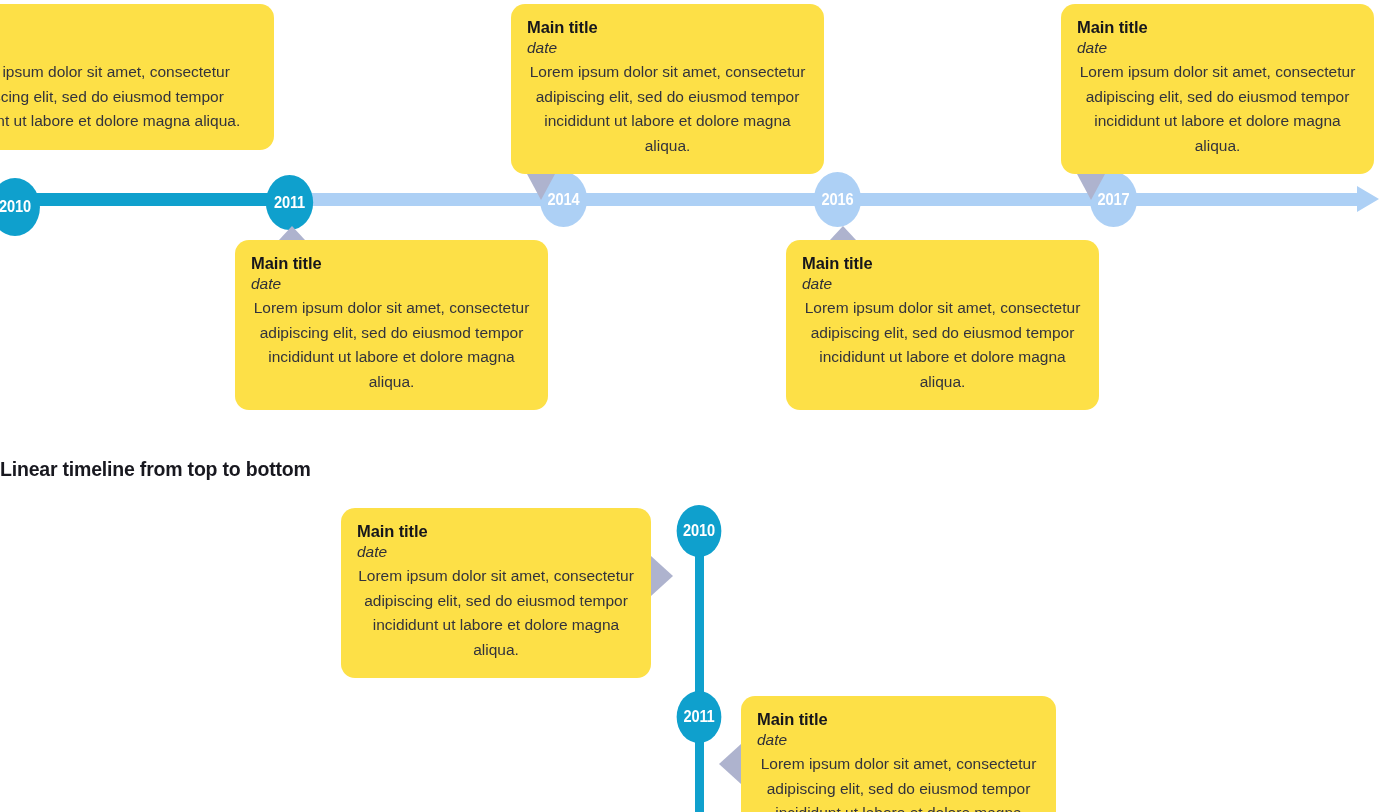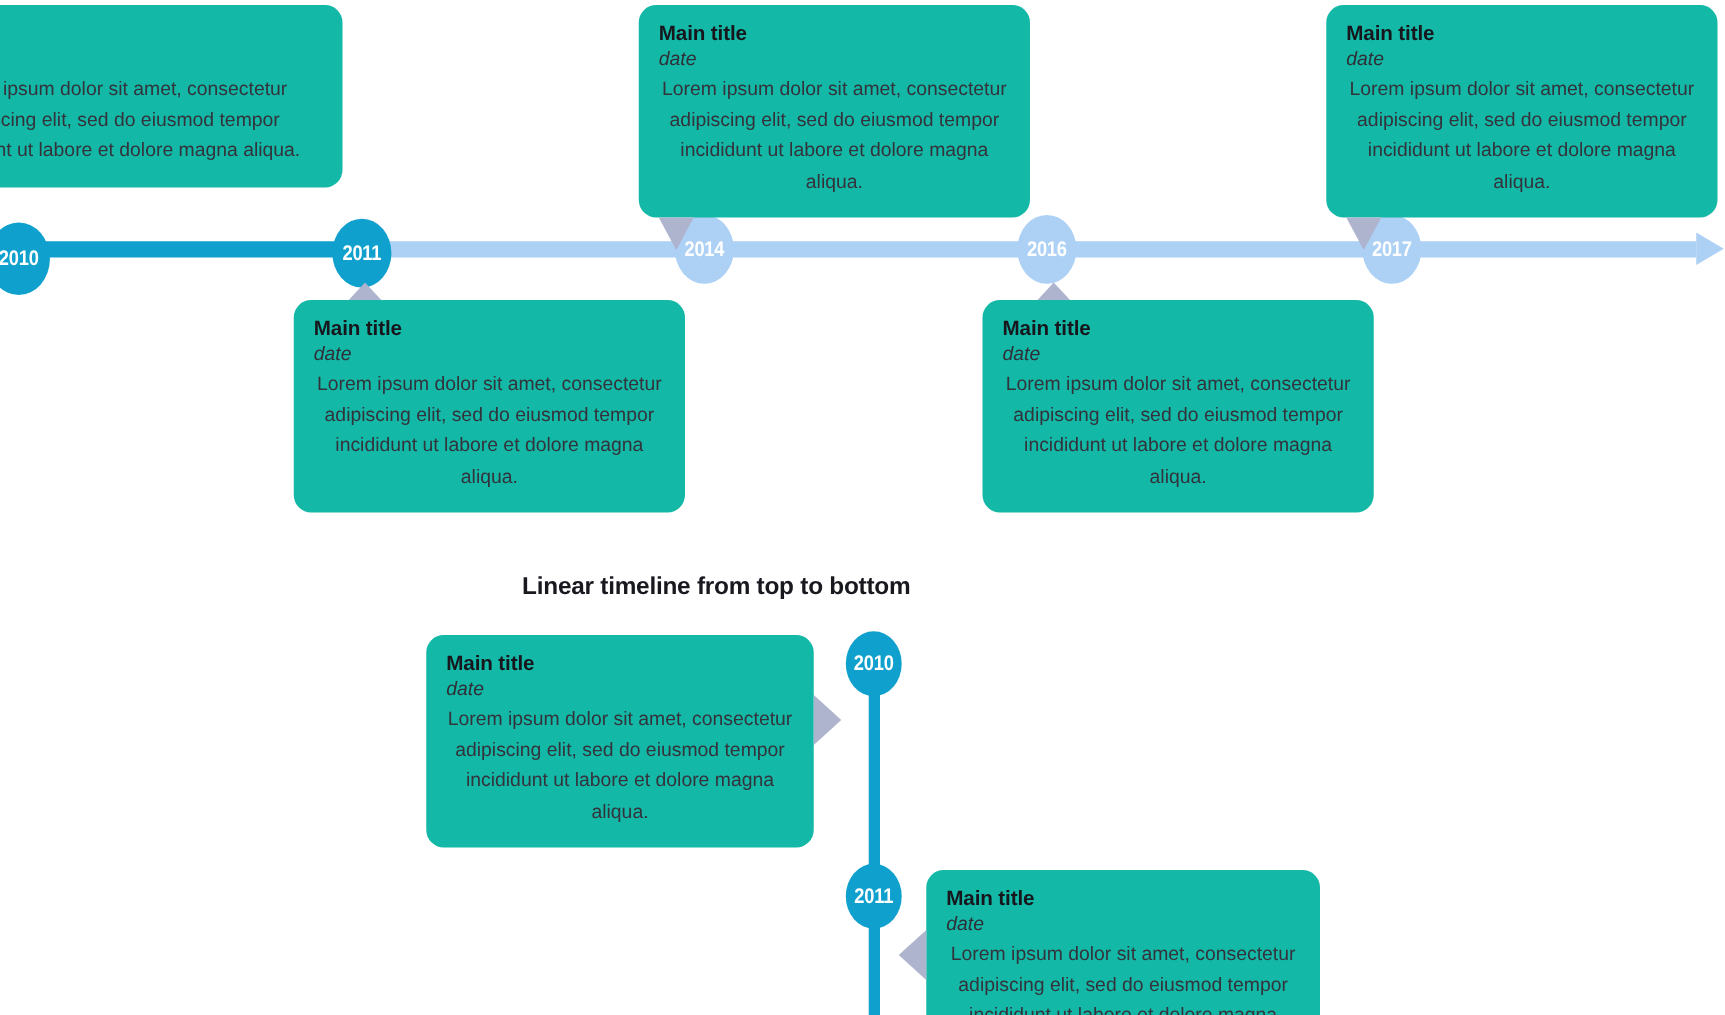--- a/index.html
+++ b/index.html
@@ -55,7 +55,7 @@
   
   .callout {
     position: absolute;
-    background: #14b8a6;
+    background: #fde047;
     border-radius: 14px;
     padding: 14px 16px 16px 16px;
     color: #2a2a33;

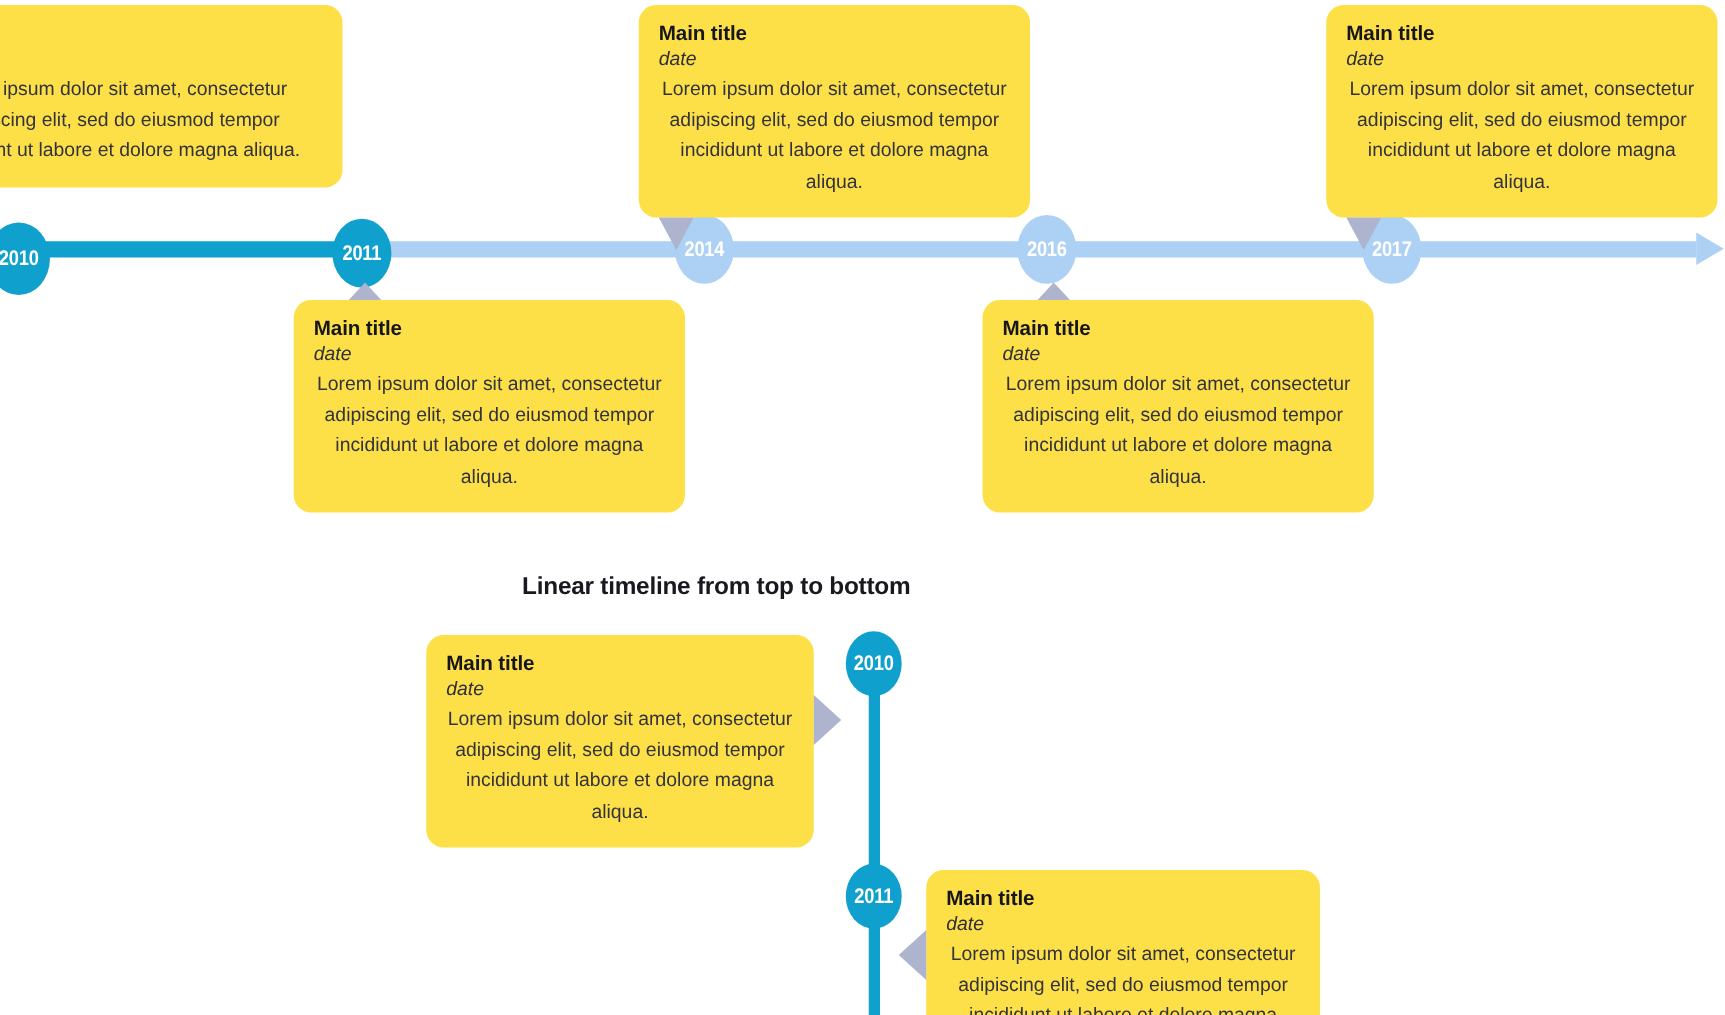--- a/index.html
+++ b/index.html
@@ -117,7 +117,6 @@
     position: absolute;
     left: 0; top: 458px;
     width: 1146px;
-    text-align: center;
     font-family: "Liberation Sans Narrow", "Liberation Sans", sans-serif;
     font-weight: 700;
     font-size: 19.5px;

